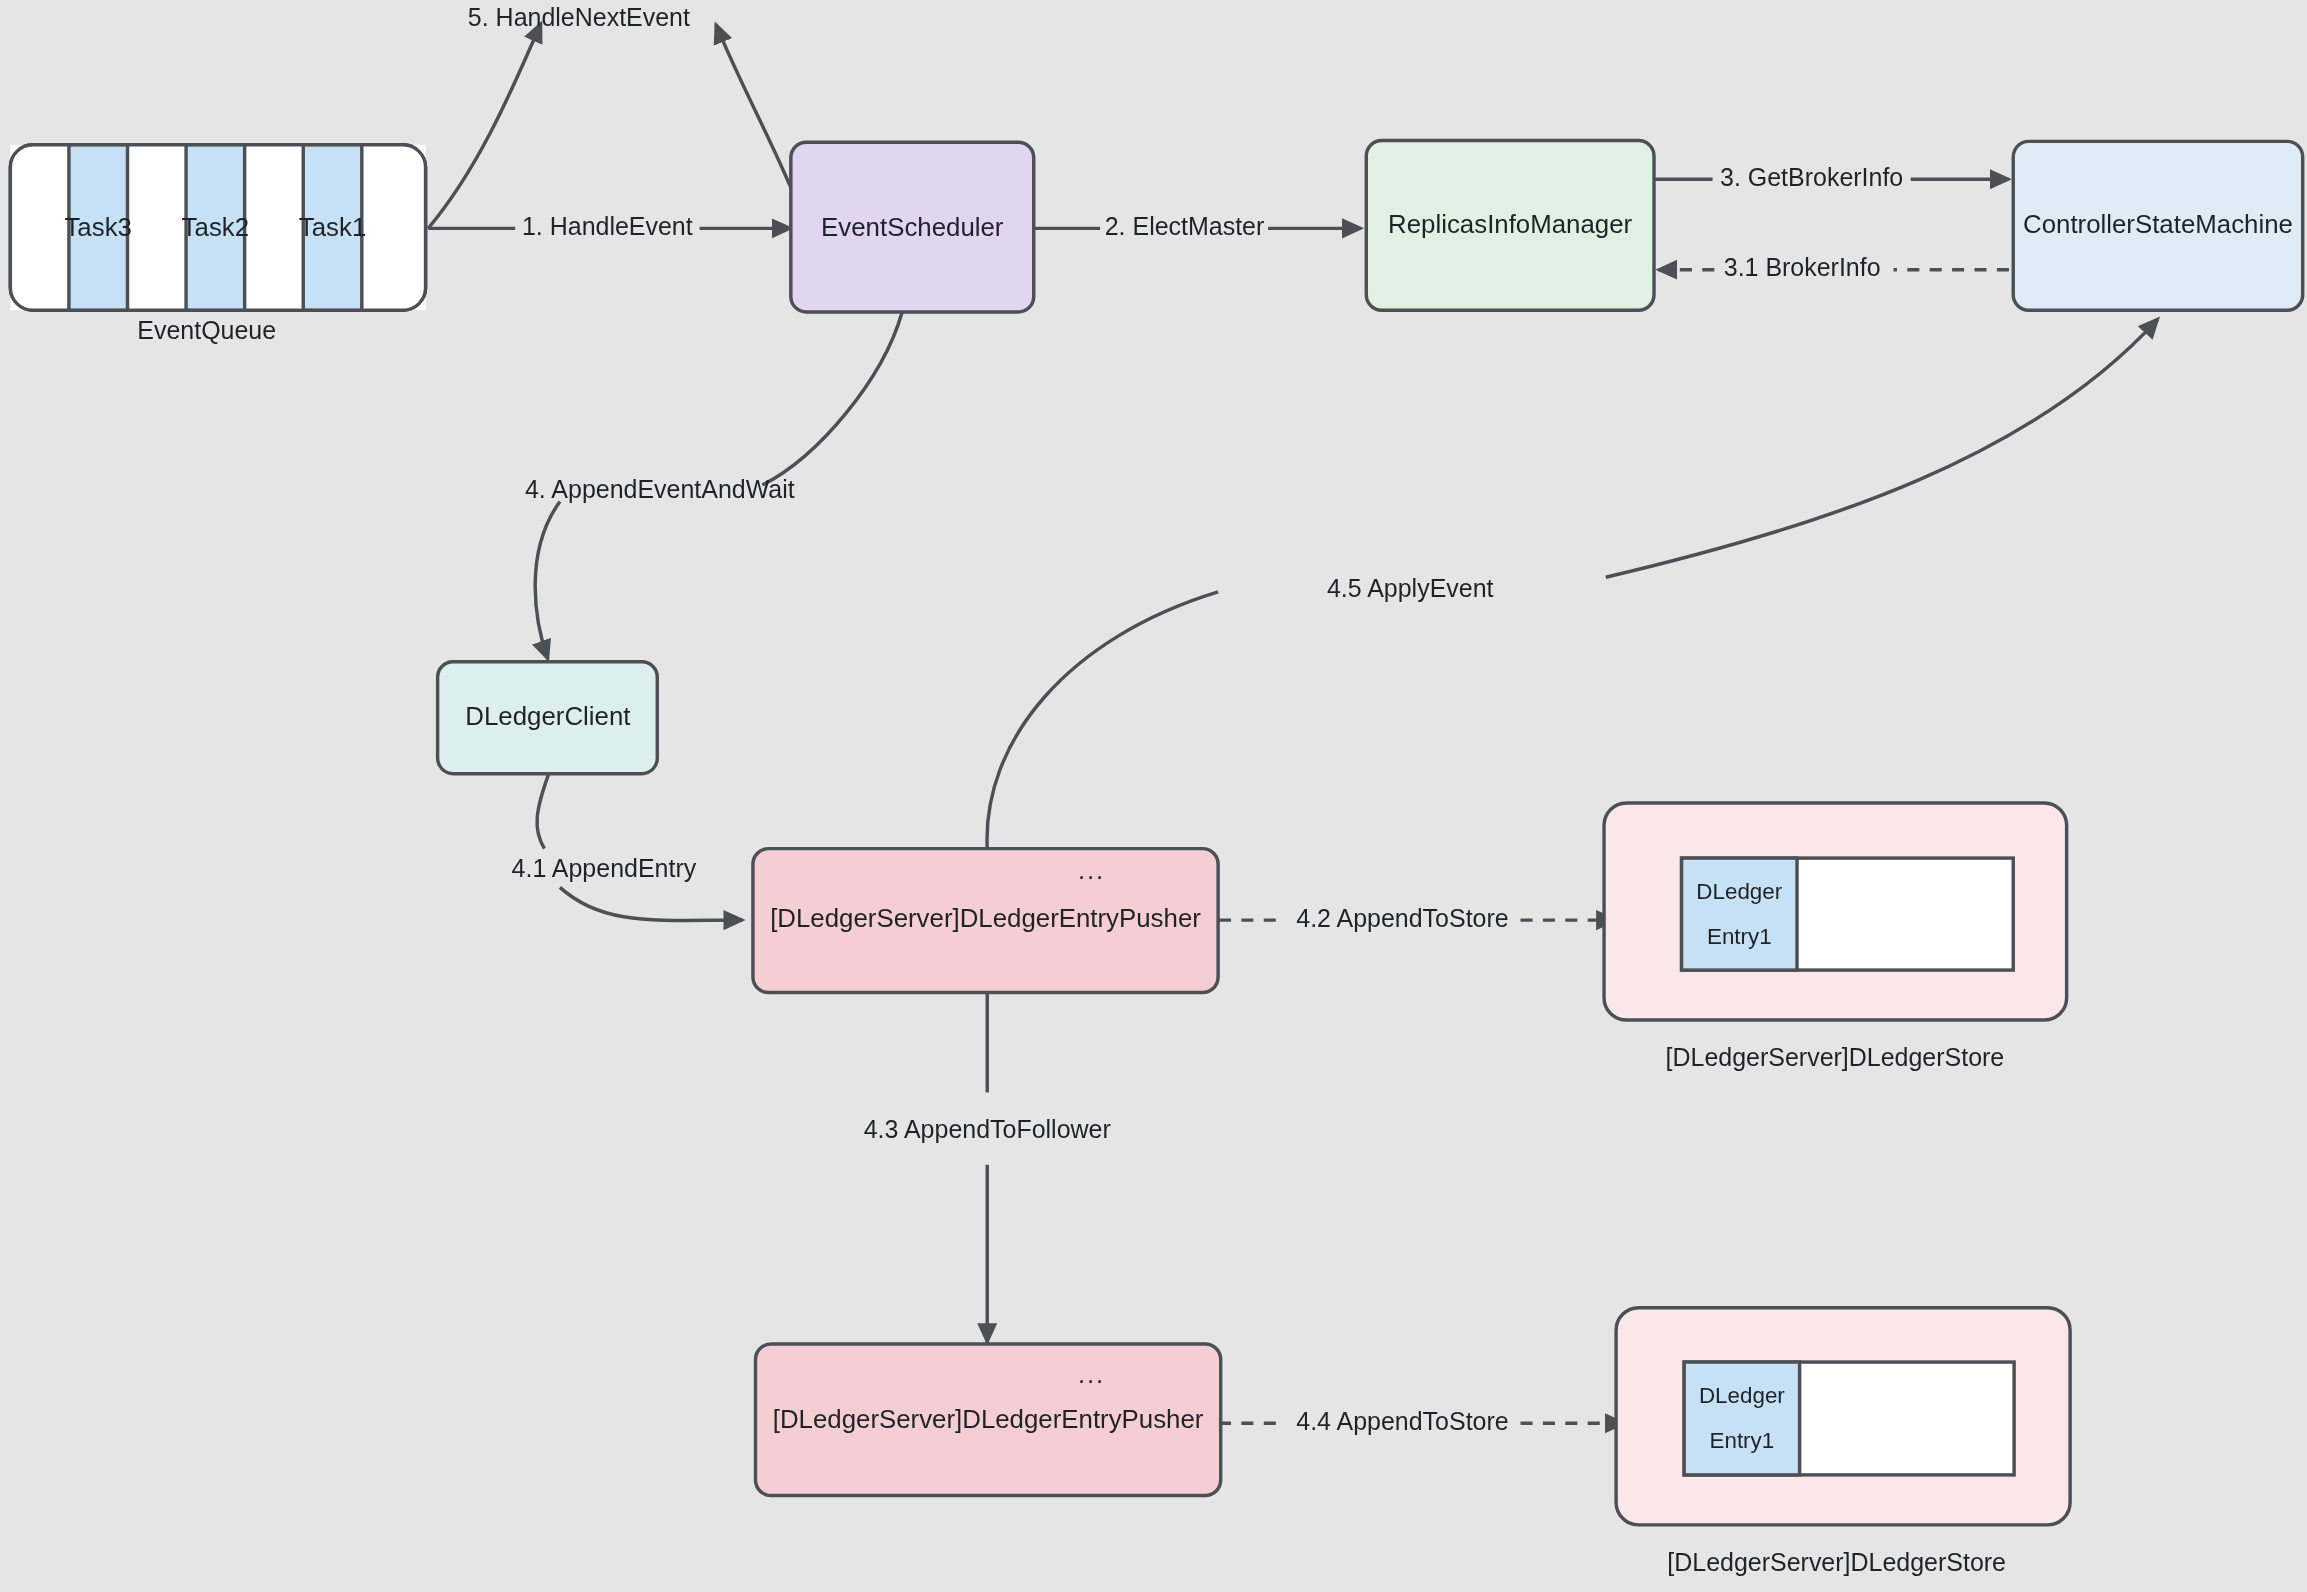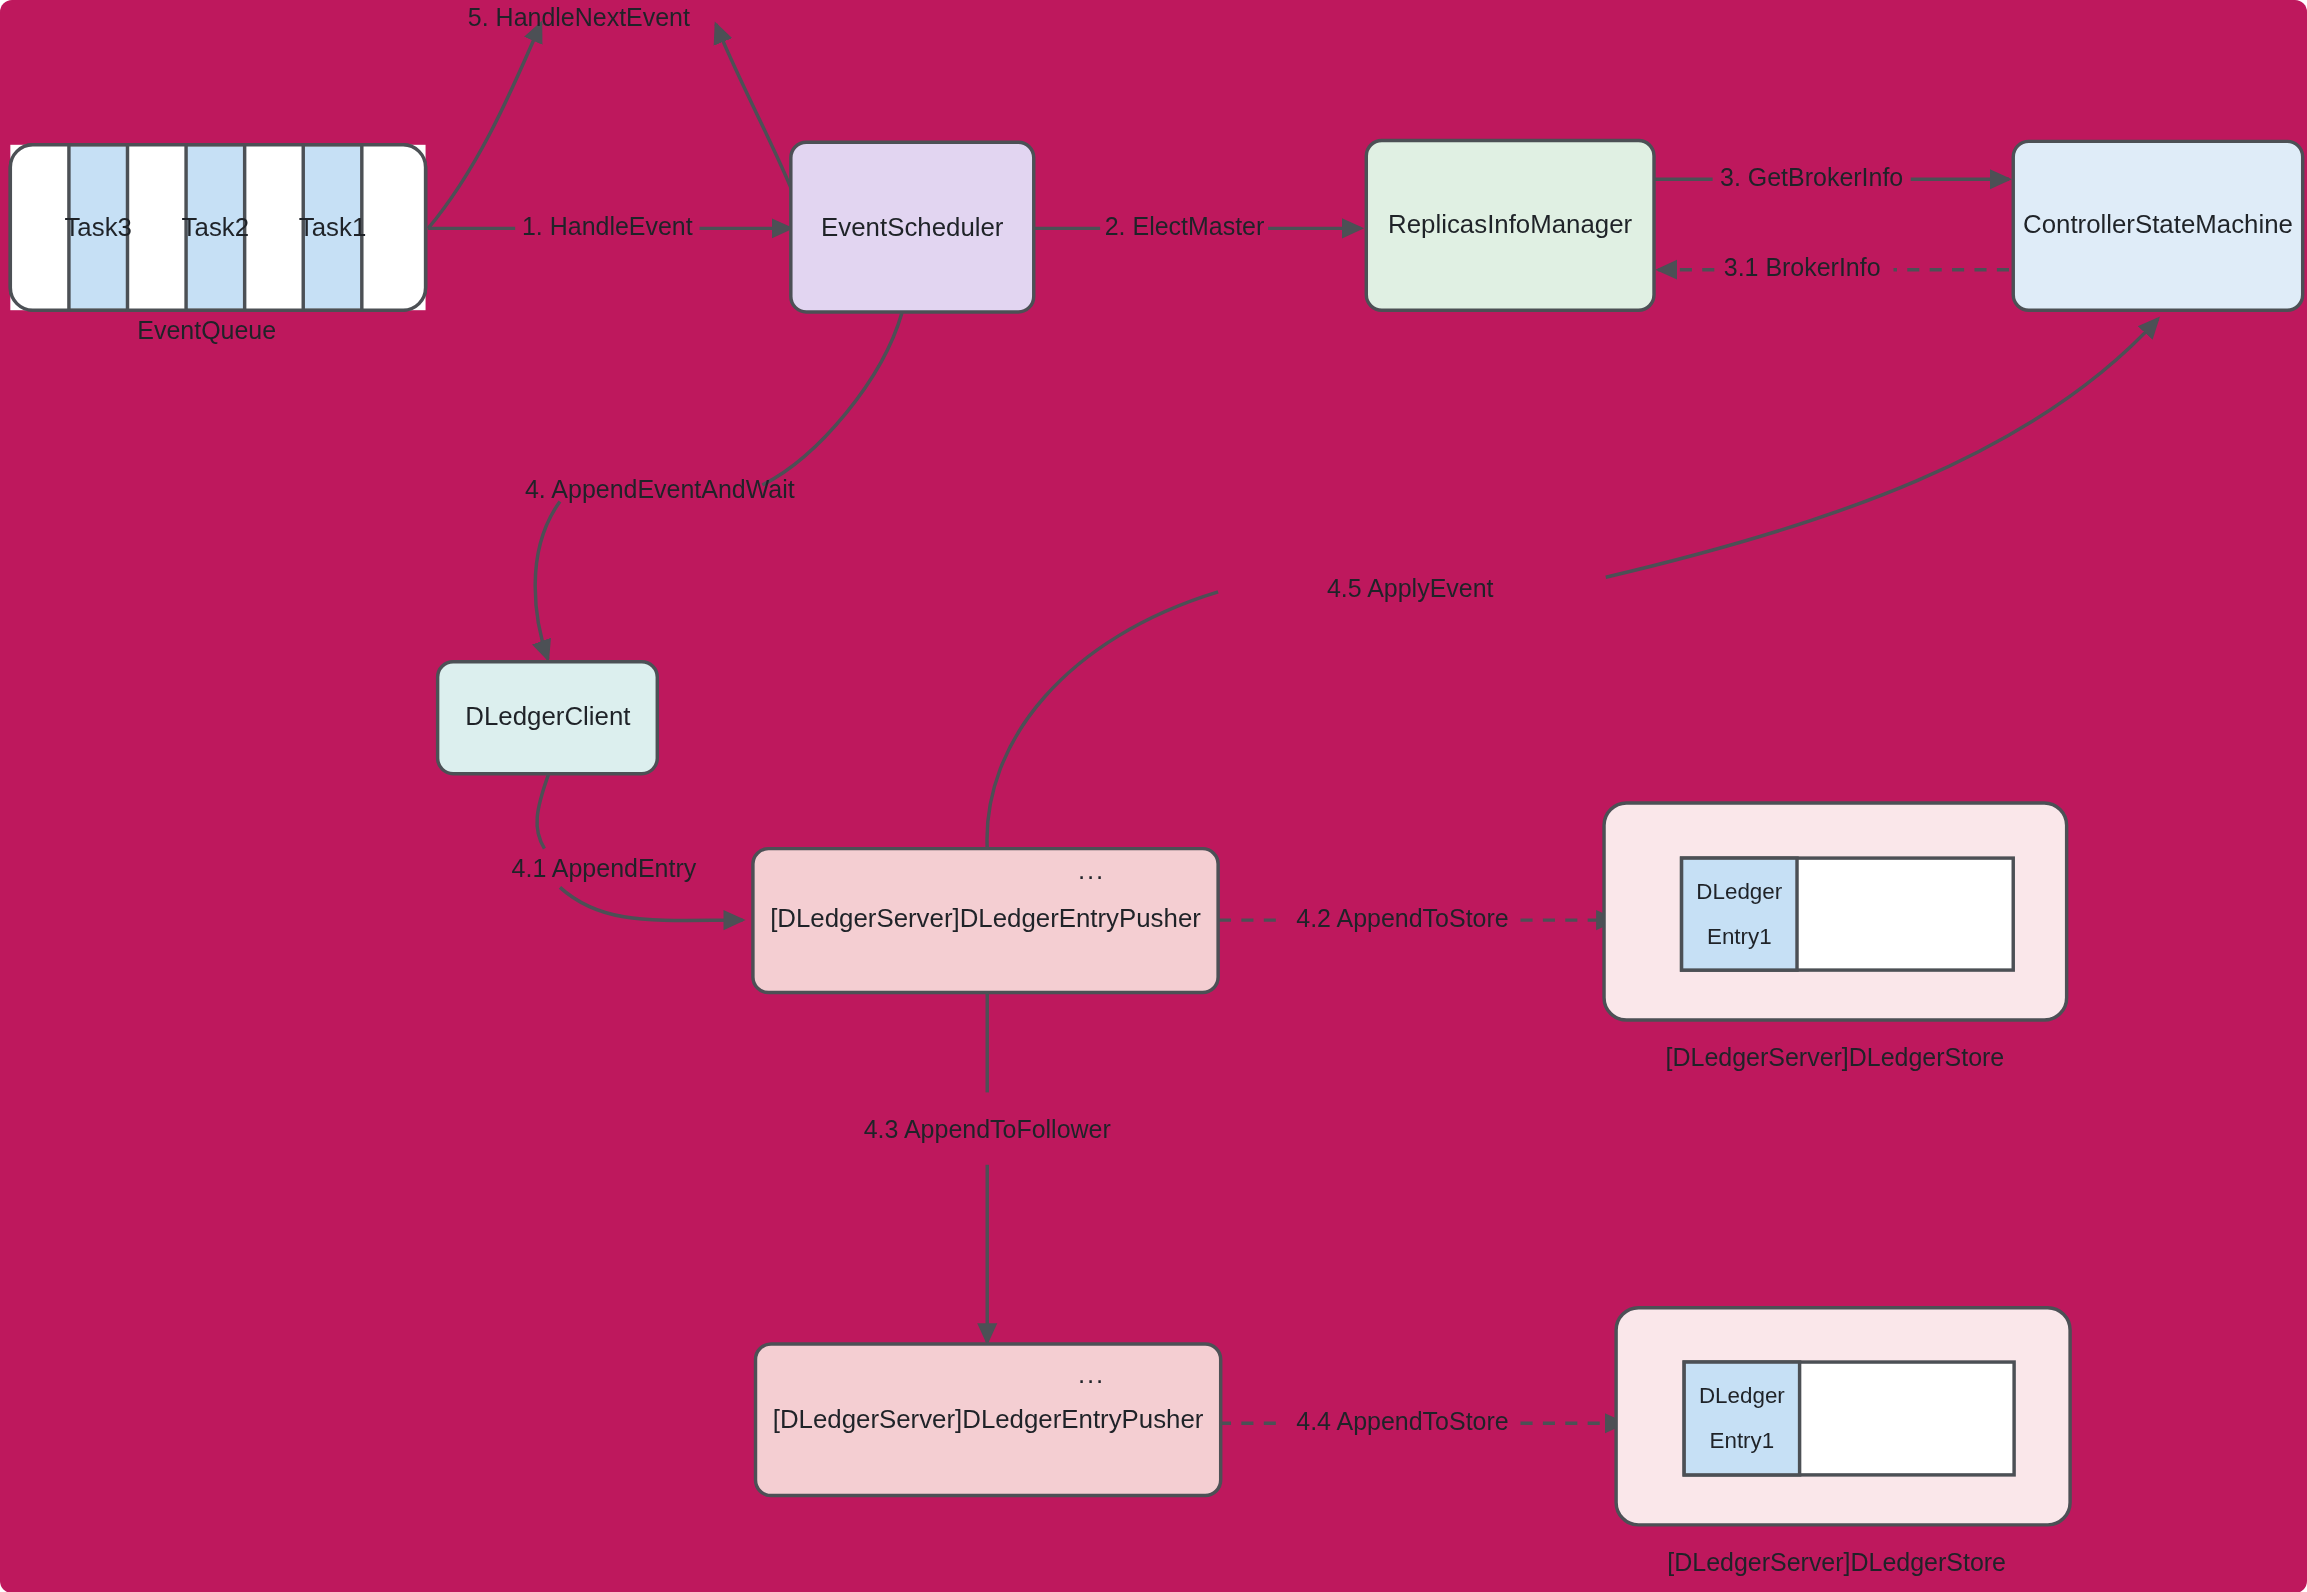--- a/index.html
+++ b/index.html
@@ -11,9 +11,8 @@
     position: relative;
     width: 2307px;
     height: 1593px;
-    background: #be185d;
-    font-family: "Liberation Sans", sans-serif;
-    border-radius: 12px;
+    background: #e5e5e5;
+    font-family: "Liberation Sans", sans-serif;
   }
   svg#diagram {
     position: absolute;

